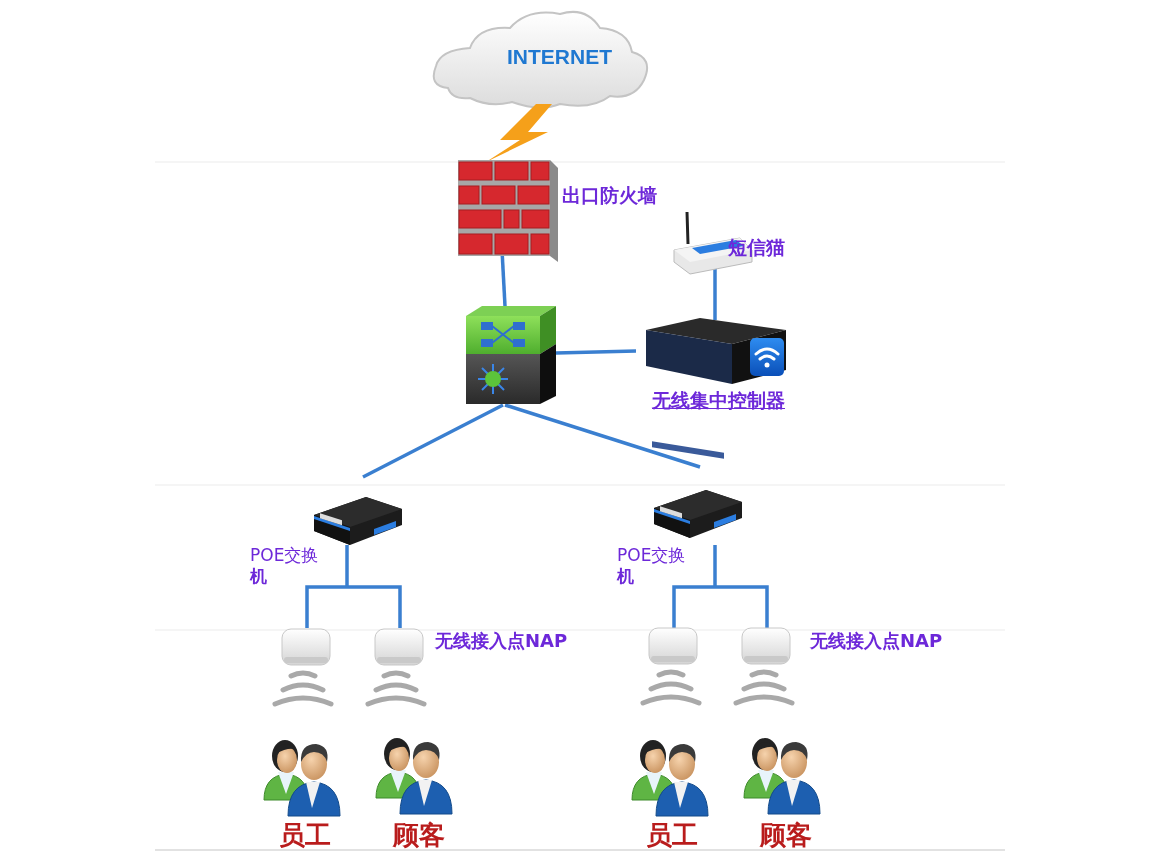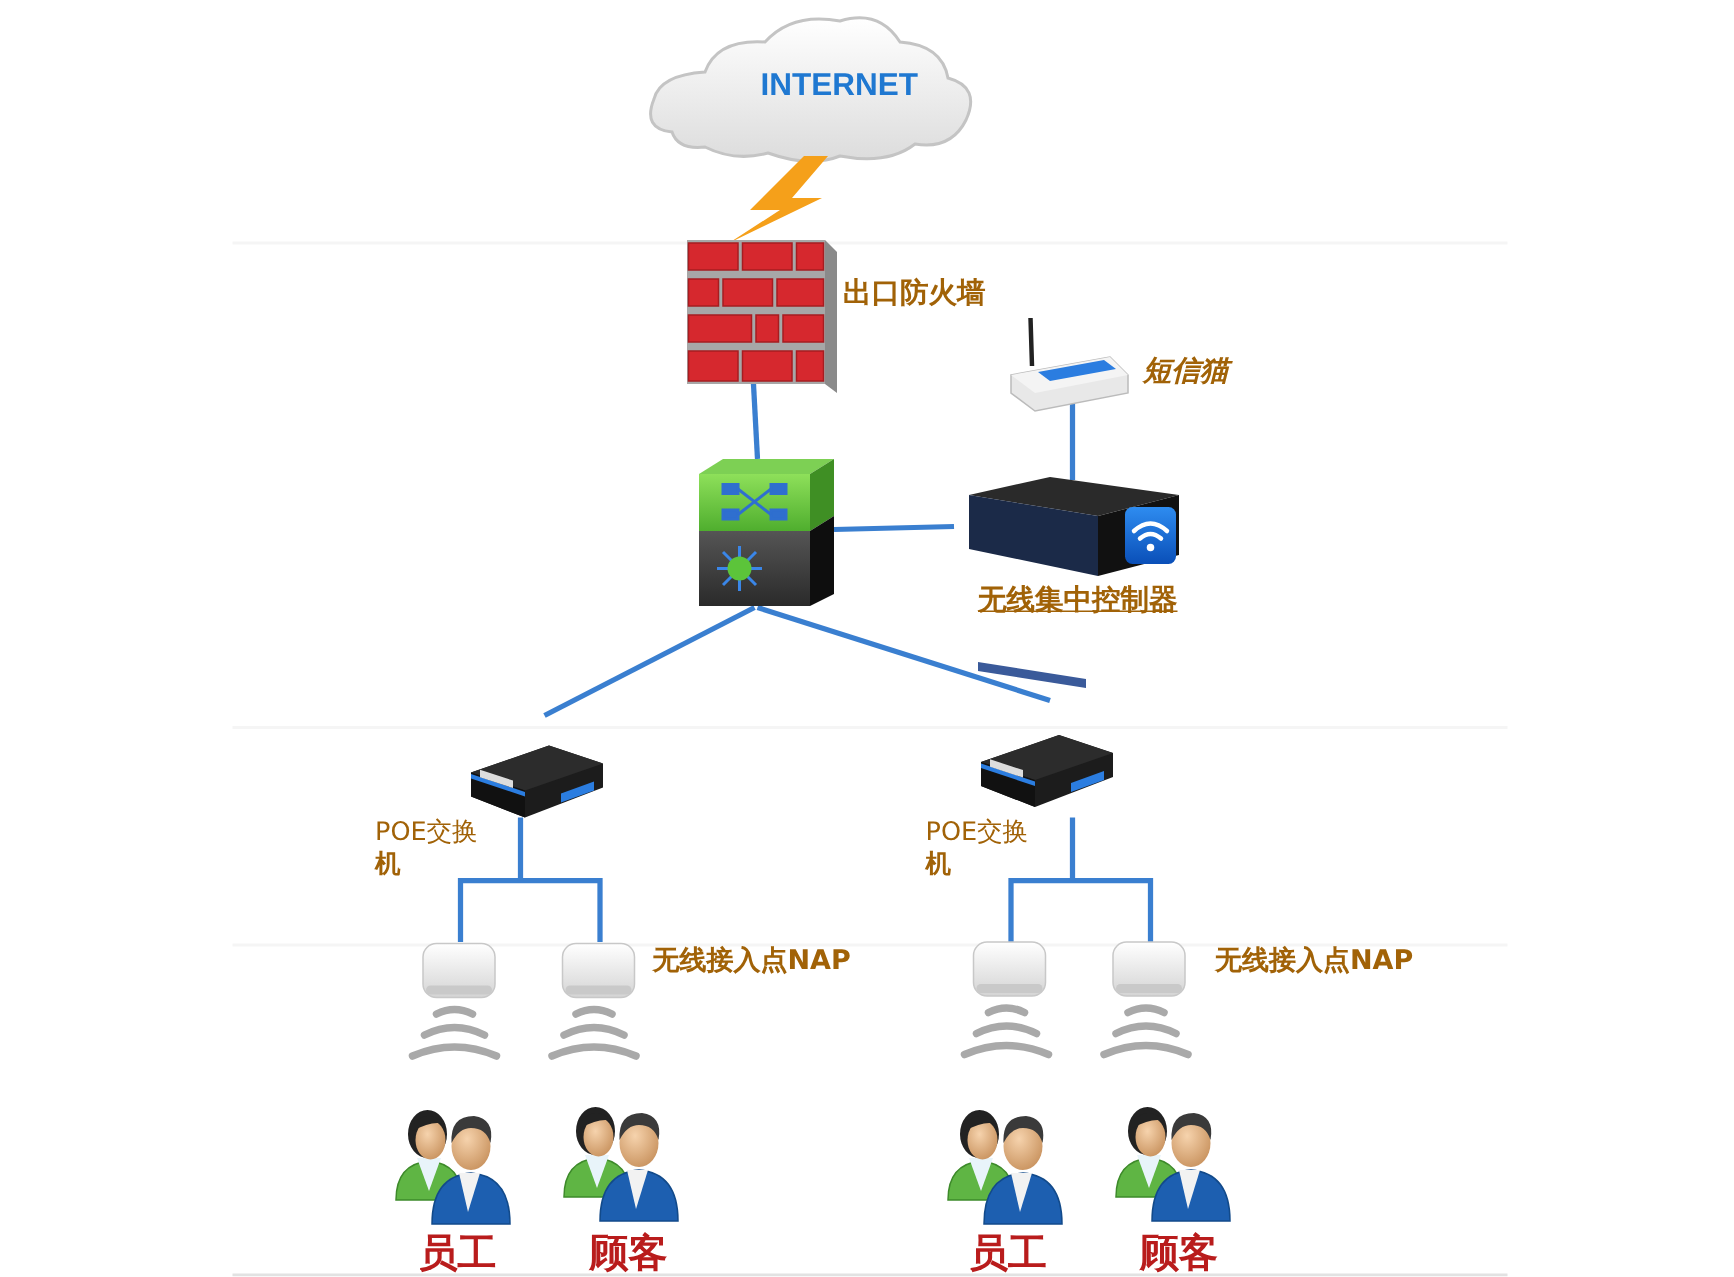--- a/index.html
+++ b/index.html
@@ -5,7 +5,7 @@
   html,body{margin:0;padding:0;background:#ffffff;}
   body{width:1156px;height:851px;position:relative;overflow:hidden;font-family:"DejaVu Sans","Liberation Sans",sans-serif;}
   #diagram{position:absolute;left:0;top:0;width:1156px;height:851px;}
-  .lbl{position:absolute;color:#a16207;font-weight:bold;font-size:19px;white-space:nowrap;line-height:1.25;}
+  .lbl{position:absolute;color:#6d28d9;font-weight:bold;font-size:19px;white-space:nowrap;line-height:1.25;}
   .lbl-dark{position:absolute;color:#b91c1c;font-weight:bold;font-size:26px;white-space:nowrap;}
   .internet-text{position:absolute;color:#1f78d1;font-weight:bold;font-size:21px;font-family:"Liberation Sans",sans-serif;}
   .bottom-rule{position:absolute;left:155px;top:849px;width:850px;height:2px;background:#e2e2e2;}

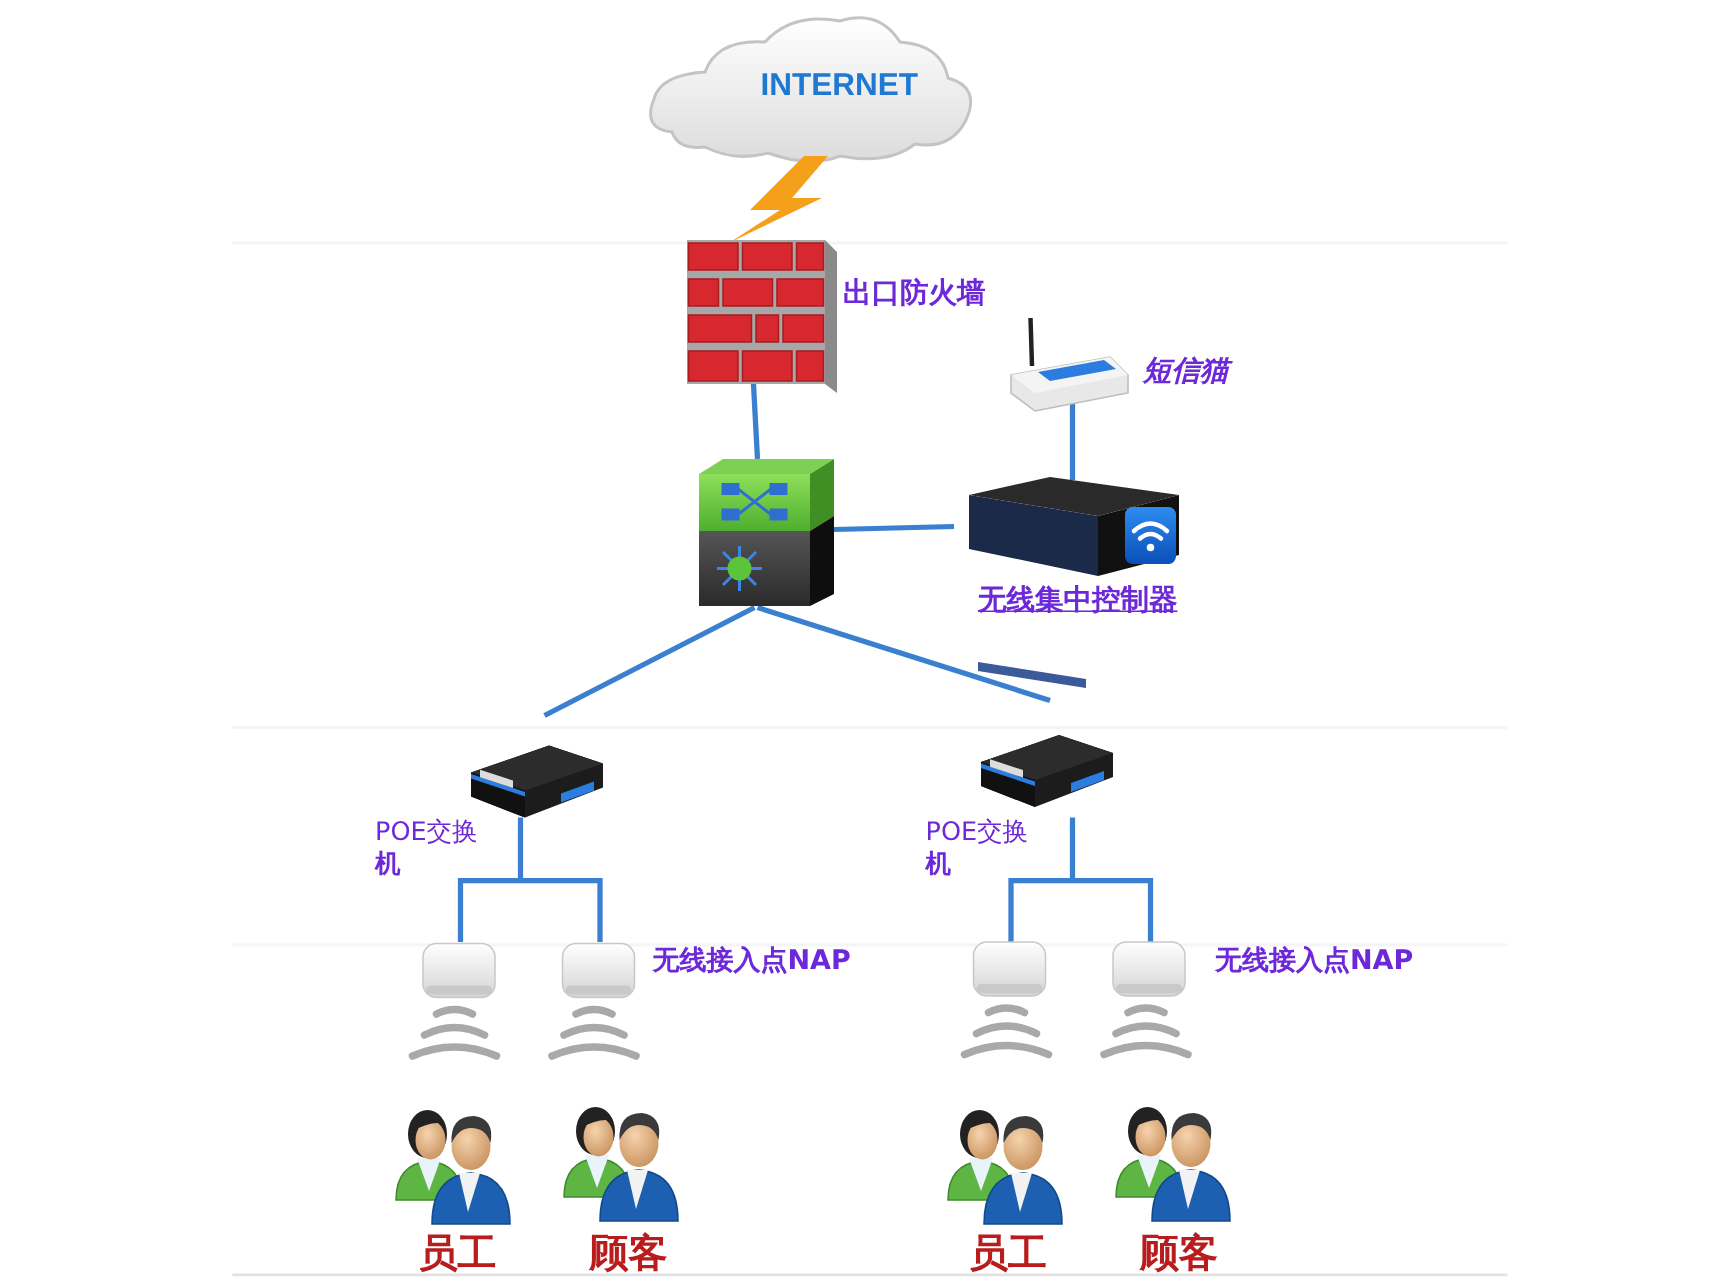--- a/index.html
+++ b/index.html
@@ -219,7 +219,7 @@
 <div class="internet-text" style="left:507px;top:45px;">INTERNET</div>
 
 <div class="lbl" style="left:562px;top:184px;">出口防火墙</div>
-<div class="lbl" style="left:762px;top:236px;font-style:italic;">短信猫</div>
+<div class="lbl" style="left:728px;top:236px;">短信猫</div>
 <div class="lbl" style="left:652px;top:389px;text-decoration:underline;">无线集中控制器</div>
 
 

